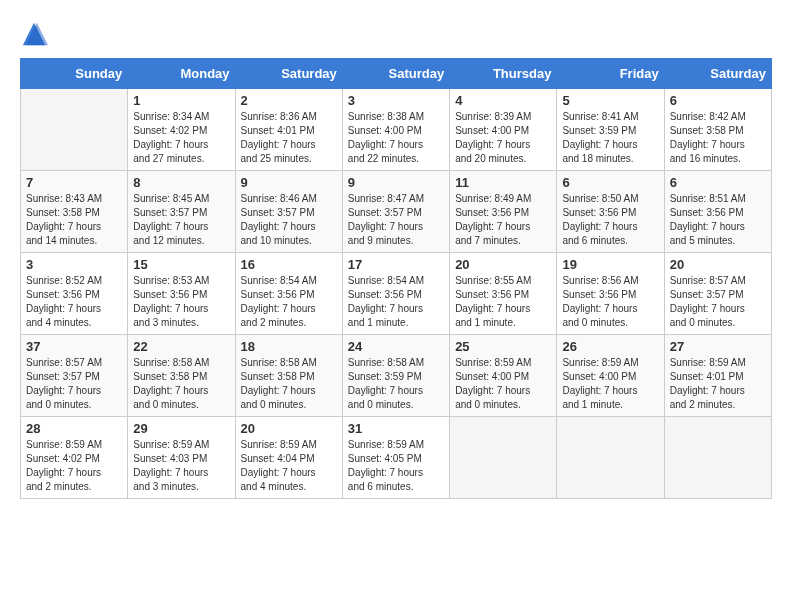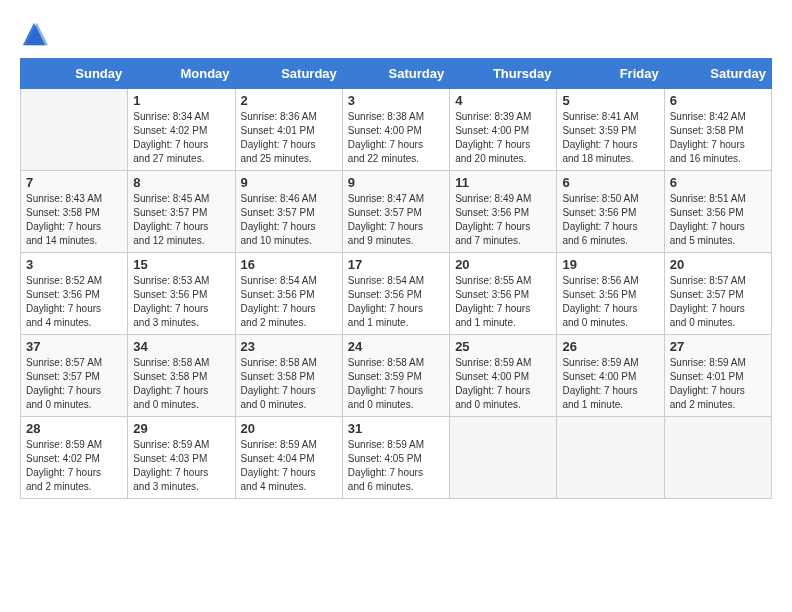--- a/index.html
+++ b/index.html
@@ -204,7 +204,7 @@
           <div class="day-info">Sunrise: 8:57 AM<br>Sunset: 3:57 PM<br>Daylight: 7 hours<br>and 0 minutes.</div>
         </td>
         <td>
-          <div class="day-num">34</div>
+          <div class="day-num">22</div>
           <div class="day-info">Sunrise: 8:58 AM<br>Sunset: 3:58 PM<br>Daylight: 7 hours<br>and 0 minutes.</div>
         </td>
         <td>

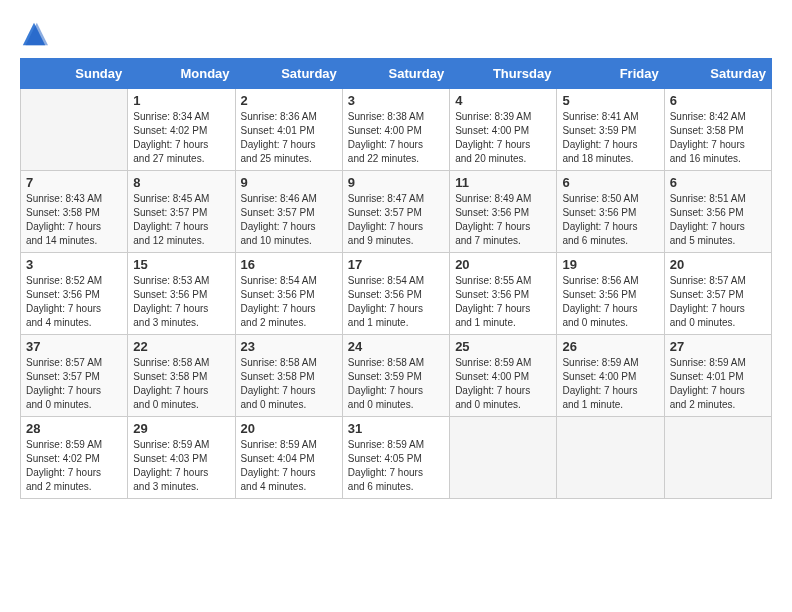--- a/index.html
+++ b/index.html
@@ -208,7 +208,7 @@
           <div class="day-info">Sunrise: 8:58 AM<br>Sunset: 3:58 PM<br>Daylight: 7 hours<br>and 0 minutes.</div>
         </td>
         <td>
-          <div class="day-num">23</div>
+          <div class="day-num">18</div>
           <div class="day-info">Sunrise: 8:58 AM<br>Sunset: 3:58 PM<br>Daylight: 7 hours<br>and 0 minutes.</div>
         </td>
         <td>

